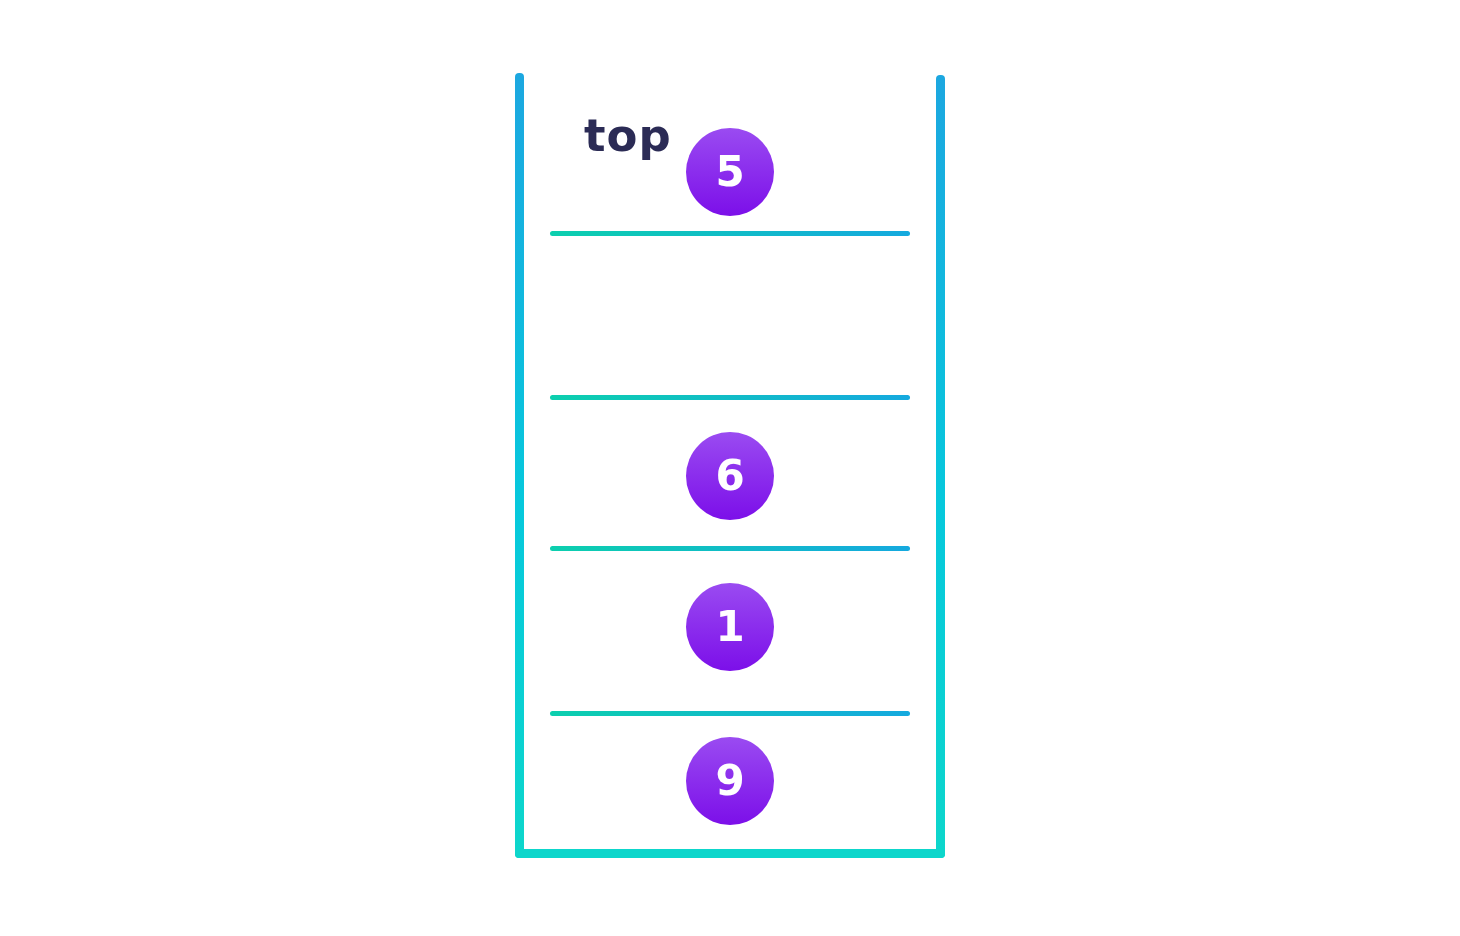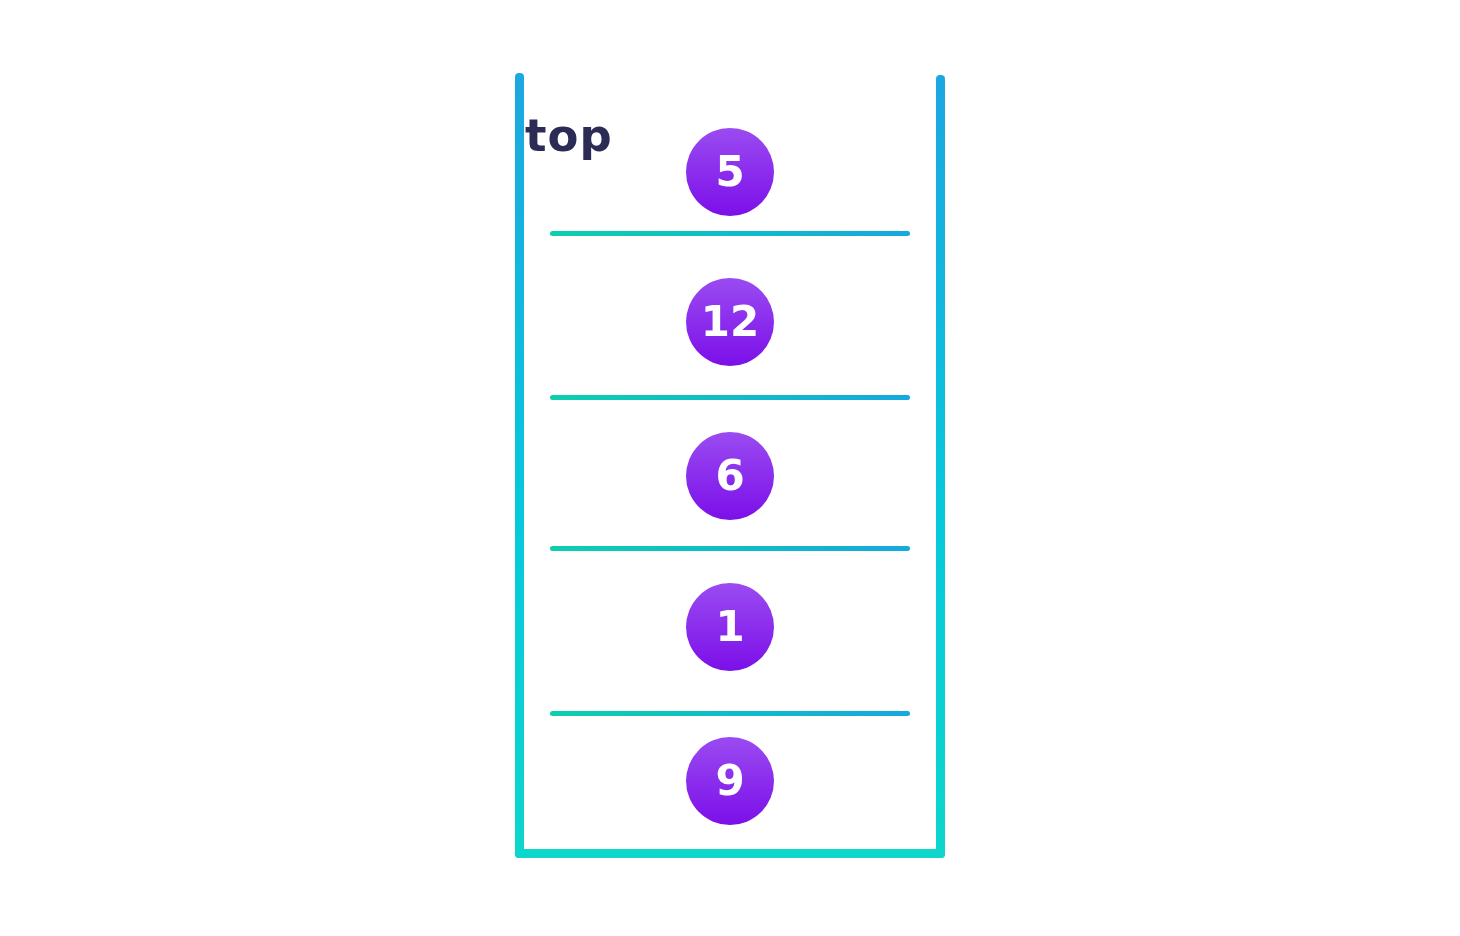--- a/index.html
+++ b/index.html
@@ -34,7 +34,7 @@
   
   .top-label {
     position: absolute;
-    left: 525px; top: 113px;
+    left: 584px; top: 113px;
     font-size: 45px;
     font-weight: 700;
     letter-spacing: 1px;

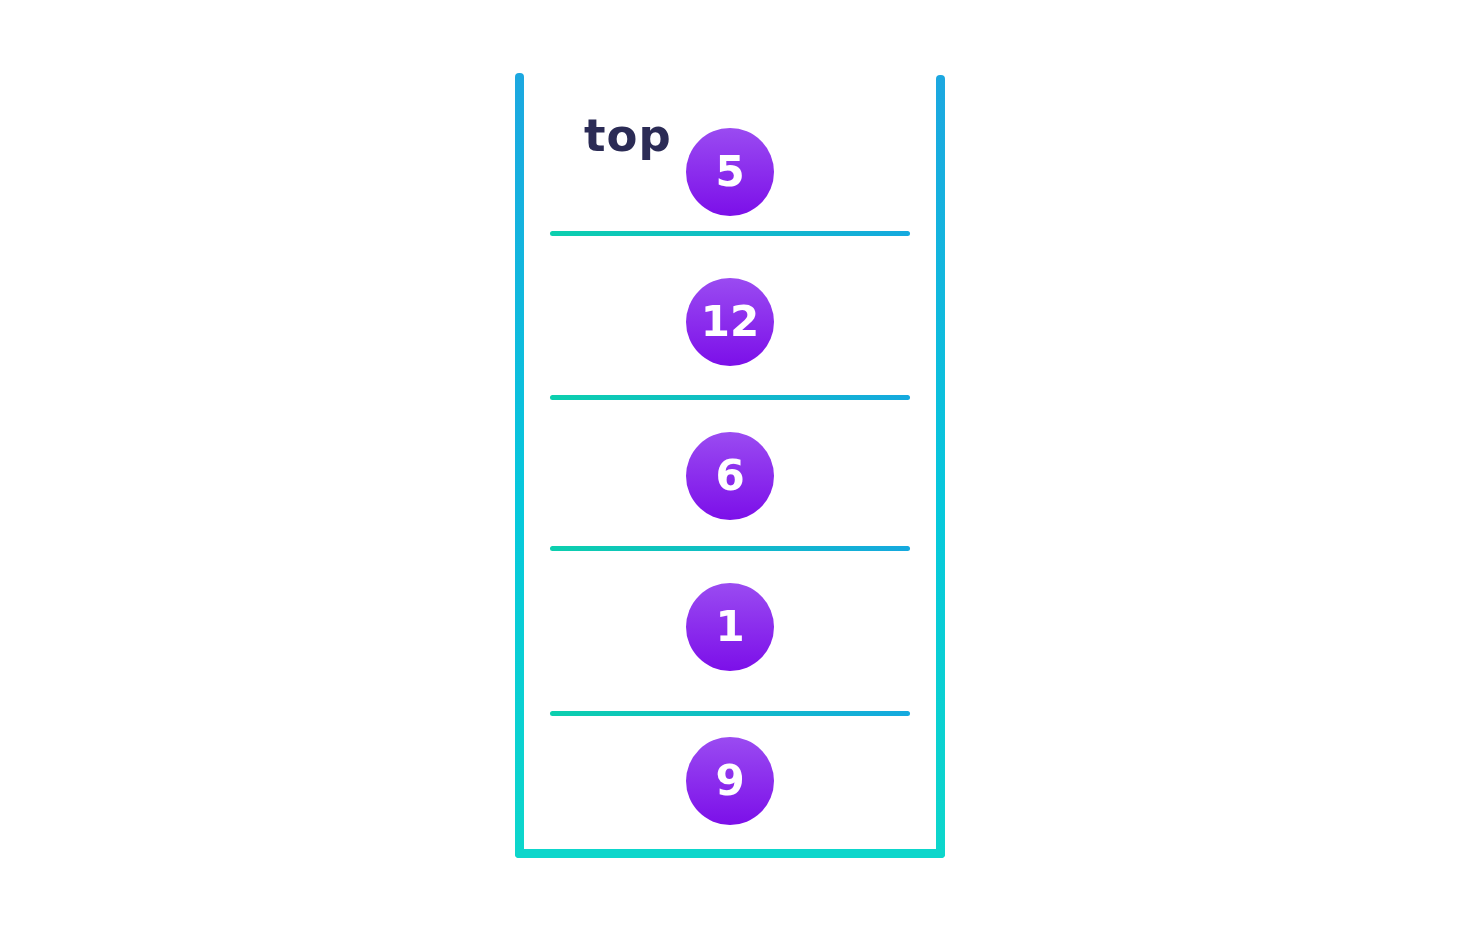--- a/index.html
+++ b/index.html
@@ -92,9 +92,6 @@
   </div>
   <div class="divider d0"></div>
 
-  <div class="node n1">
-    <span>12</span>
-  </div>
   <div class="divider d1"></div>
 
   <div class="node n2">

